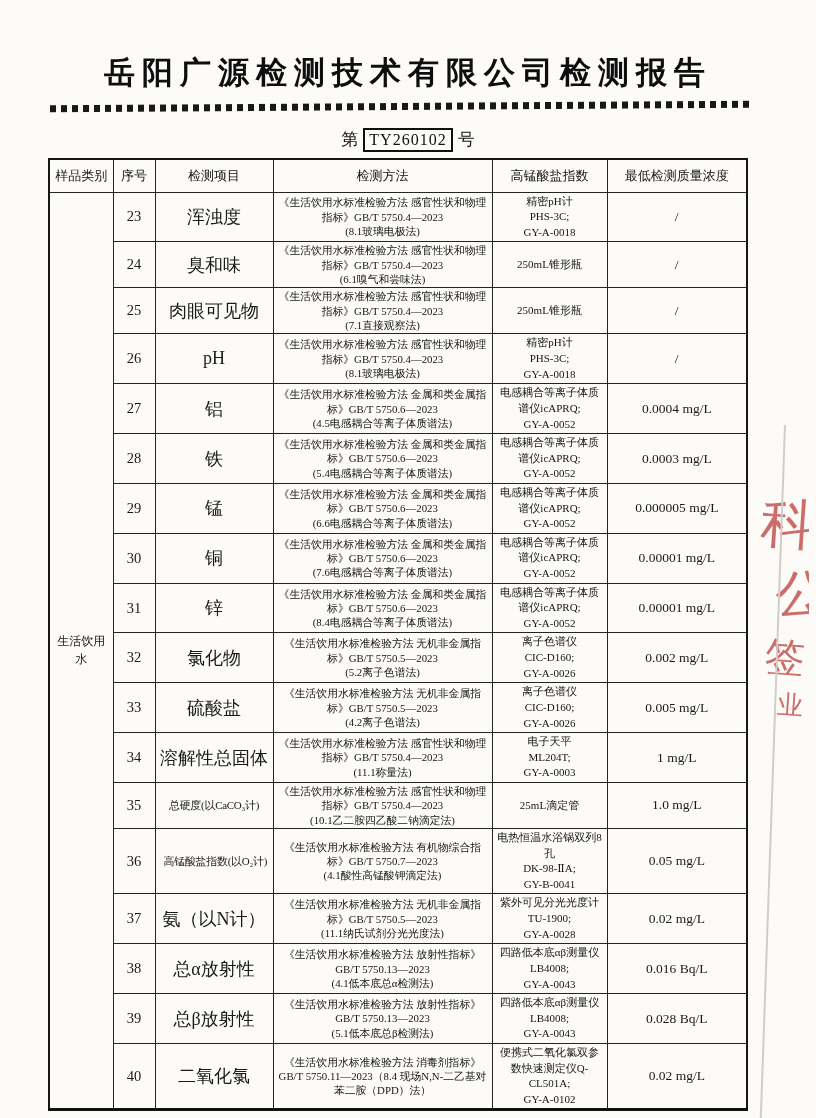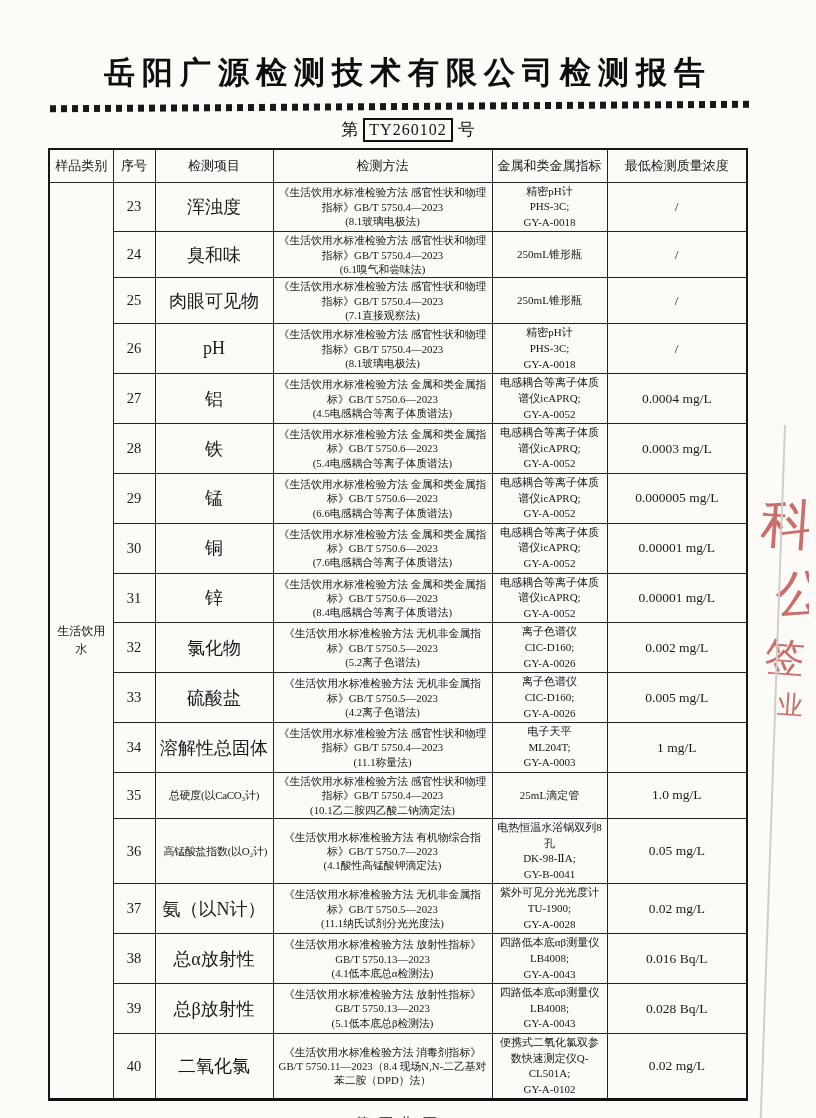--- a/index.html
+++ b/index.html
@@ -35,7 +35,7 @@
     transform:rotate(-0.35deg);
   }
   .report-no {
-    margin-top:8px;
+    margin-top:18px;
     text-align:center;
     font-size:17px;
     color:#111;

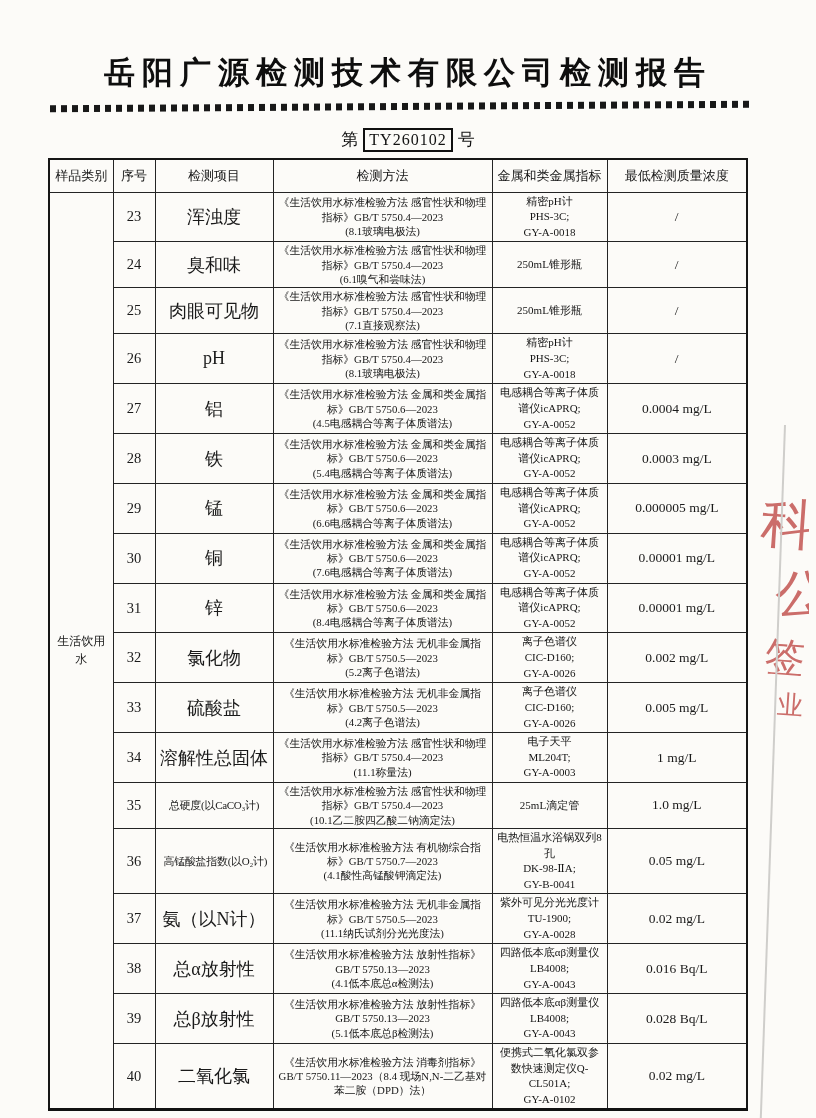--- a/index.html
+++ b/index.html
@@ -140,7 +140,7 @@
         <th>序号</th>
         <th>检测项目</th>
         <th>检测方法</th>
-        <th>金属和类金属指标</th>
+        <th>高锰酸盐指数</th>
         <th>最低检测质量浓度</th>
       </tr>
     </thead>

